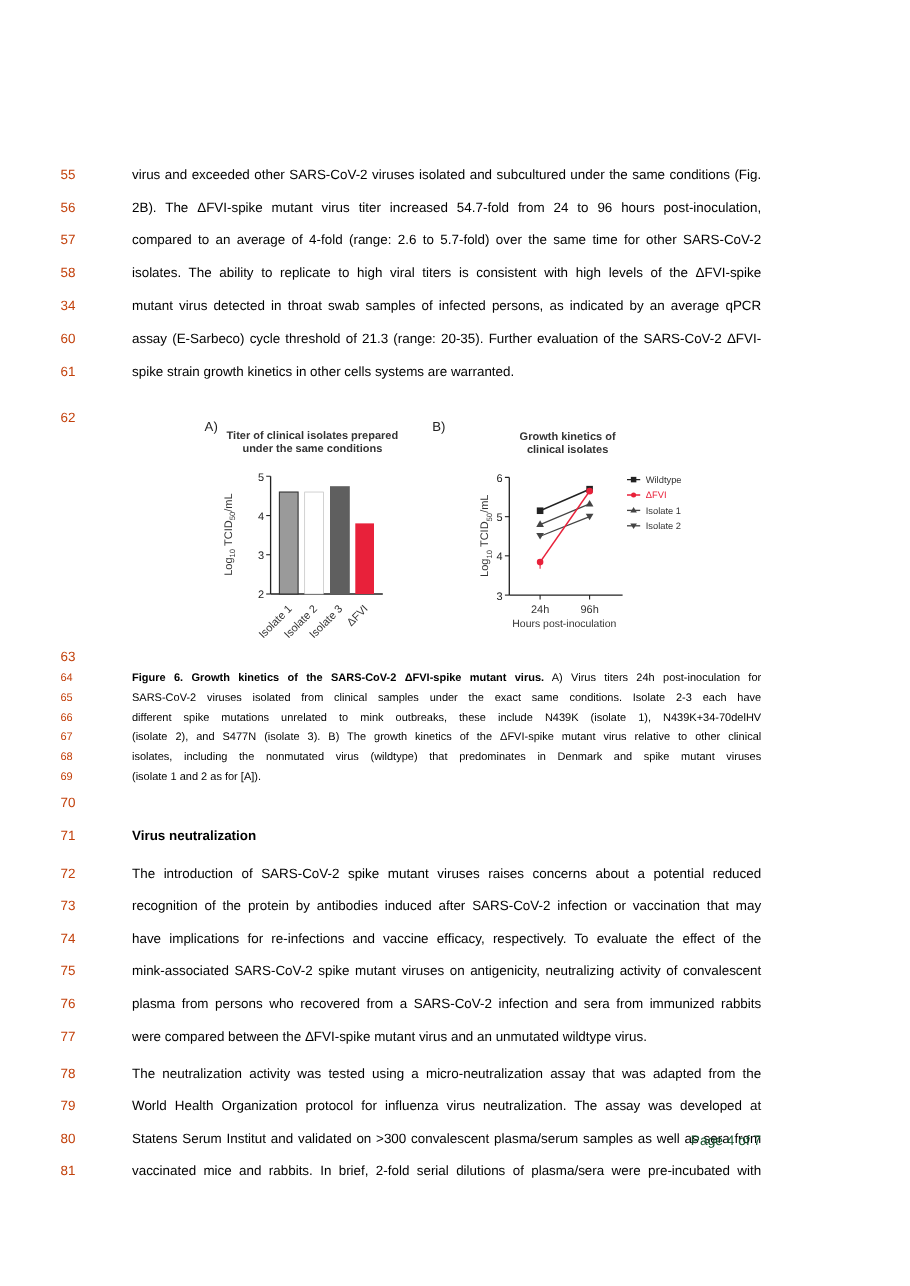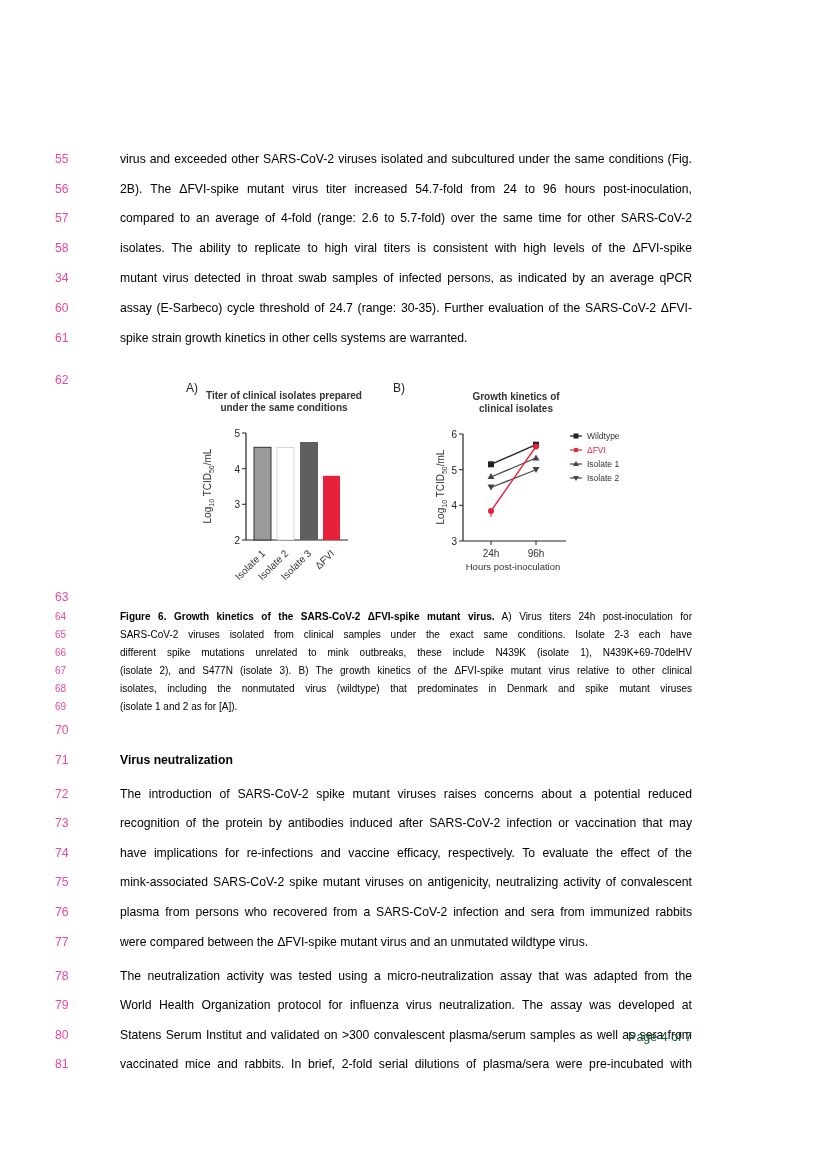--- a/index.html
+++ b/index.html
@@ -6,7 +6,7 @@
   body { width: 827px; height: 1169px; position: relative; overflow: hidden;
          font-family: "Liberation Sans", sans-serif; color: #222; }
   .line { position: absolute; left: 0; width: 827px; font-size: 12.2px; line-height: 16px; white-space: nowrap; }
-  .ln { position: absolute; left: 55px; width: 24px; color: #ec4899; }
+  .ln { position: absolute; left: 55px; width: 24px; color: #c2410c; }
   .txt { position: absolute; left: 120px; width: 572px; text-align: justify; text-align-last: justify; color: #000000; }
   .txt.last { text-align-last: left; }
   .cap { font-size: 10px; line-height: 16.5px; }

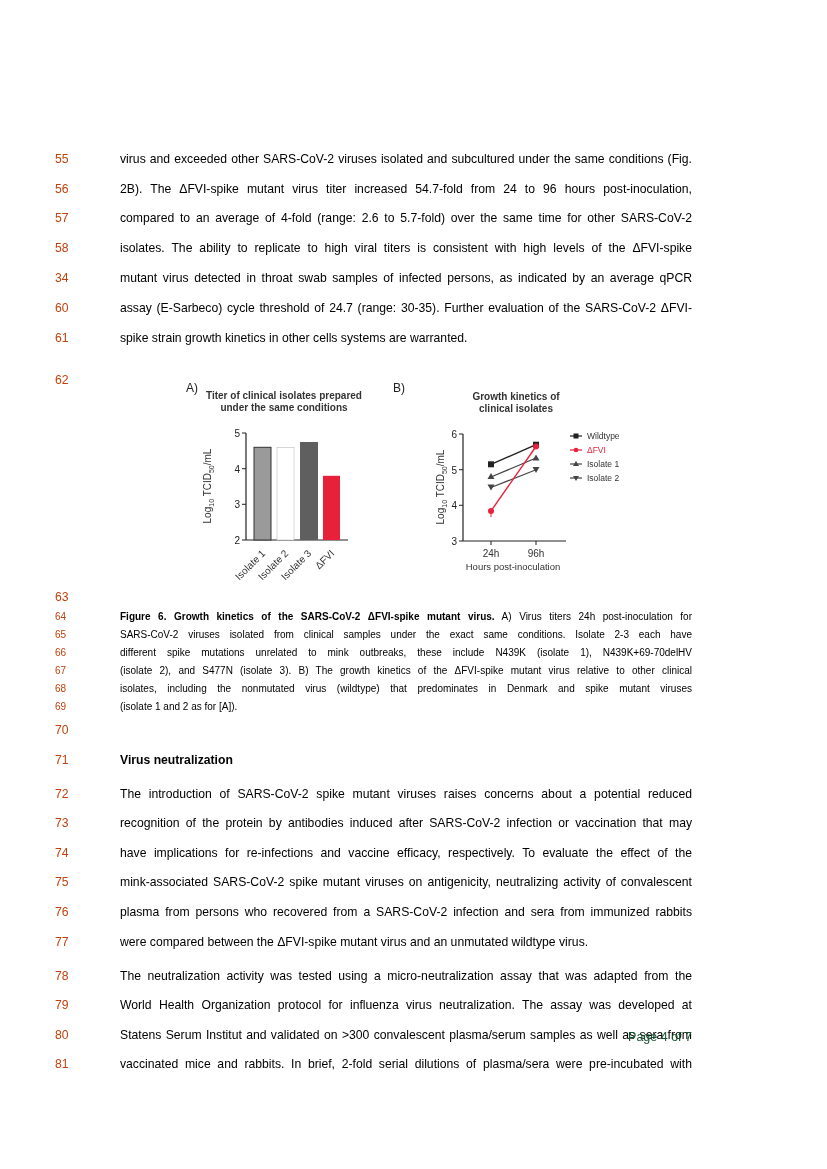--- a/index.html
+++ b/index.html
@@ -44,7 +44,7 @@
       </div>
       <div class="line" style="top: 300px;">
         <span class="ln">60</span>
-        <span class="txt">assay (E-Sarbeco) cycle threshold of 24.7 (range: 30-35). Further evaluation of the SARS-CoV-2 ΔFVI-</span>
+        <span class="txt">assay (E-Sarbeco) cycle threshold of 21.3 (range: 20-35). Further evaluation of the SARS-CoV-2 ΔFVI-</span>
       </div>
       <div class="line" style="top: 330px;">
         <span class="ln">61</span>

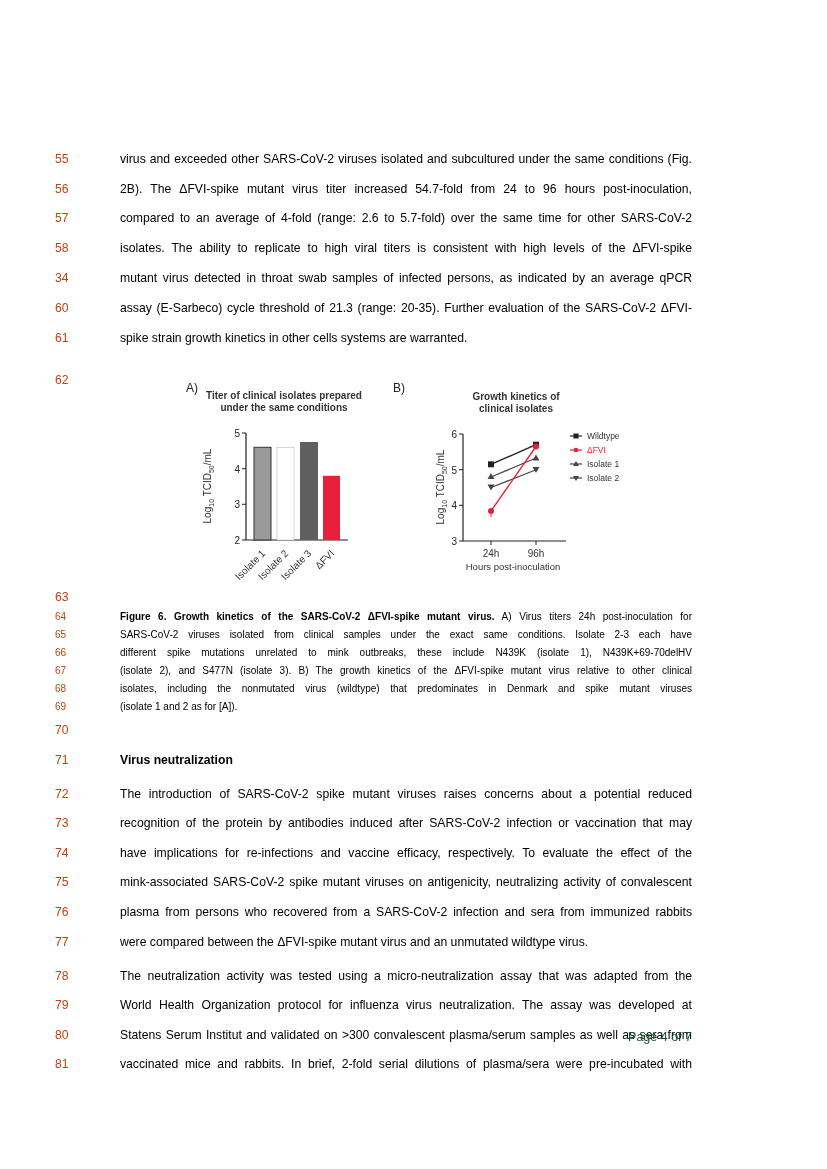--- a/index.html
+++ b/index.html
@@ -165,7 +165,7 @@
       </div>
       <div class="line cap" style="top: 645px;">
         <span class="ln">66</span>
-        <span class="txt">different spike mutations unrelated to mink outbreaks, these include N439K (isolate 1), N439K+69-70delHV</span>
+        <span class="txt">different spike mutations unrelated to mink outbreaks, these include N439K (isolate 1), N439K+34-70delHV</span>
       </div>
       <div class="line cap" style="top: 663px;">
         <span class="ln">67</span>

